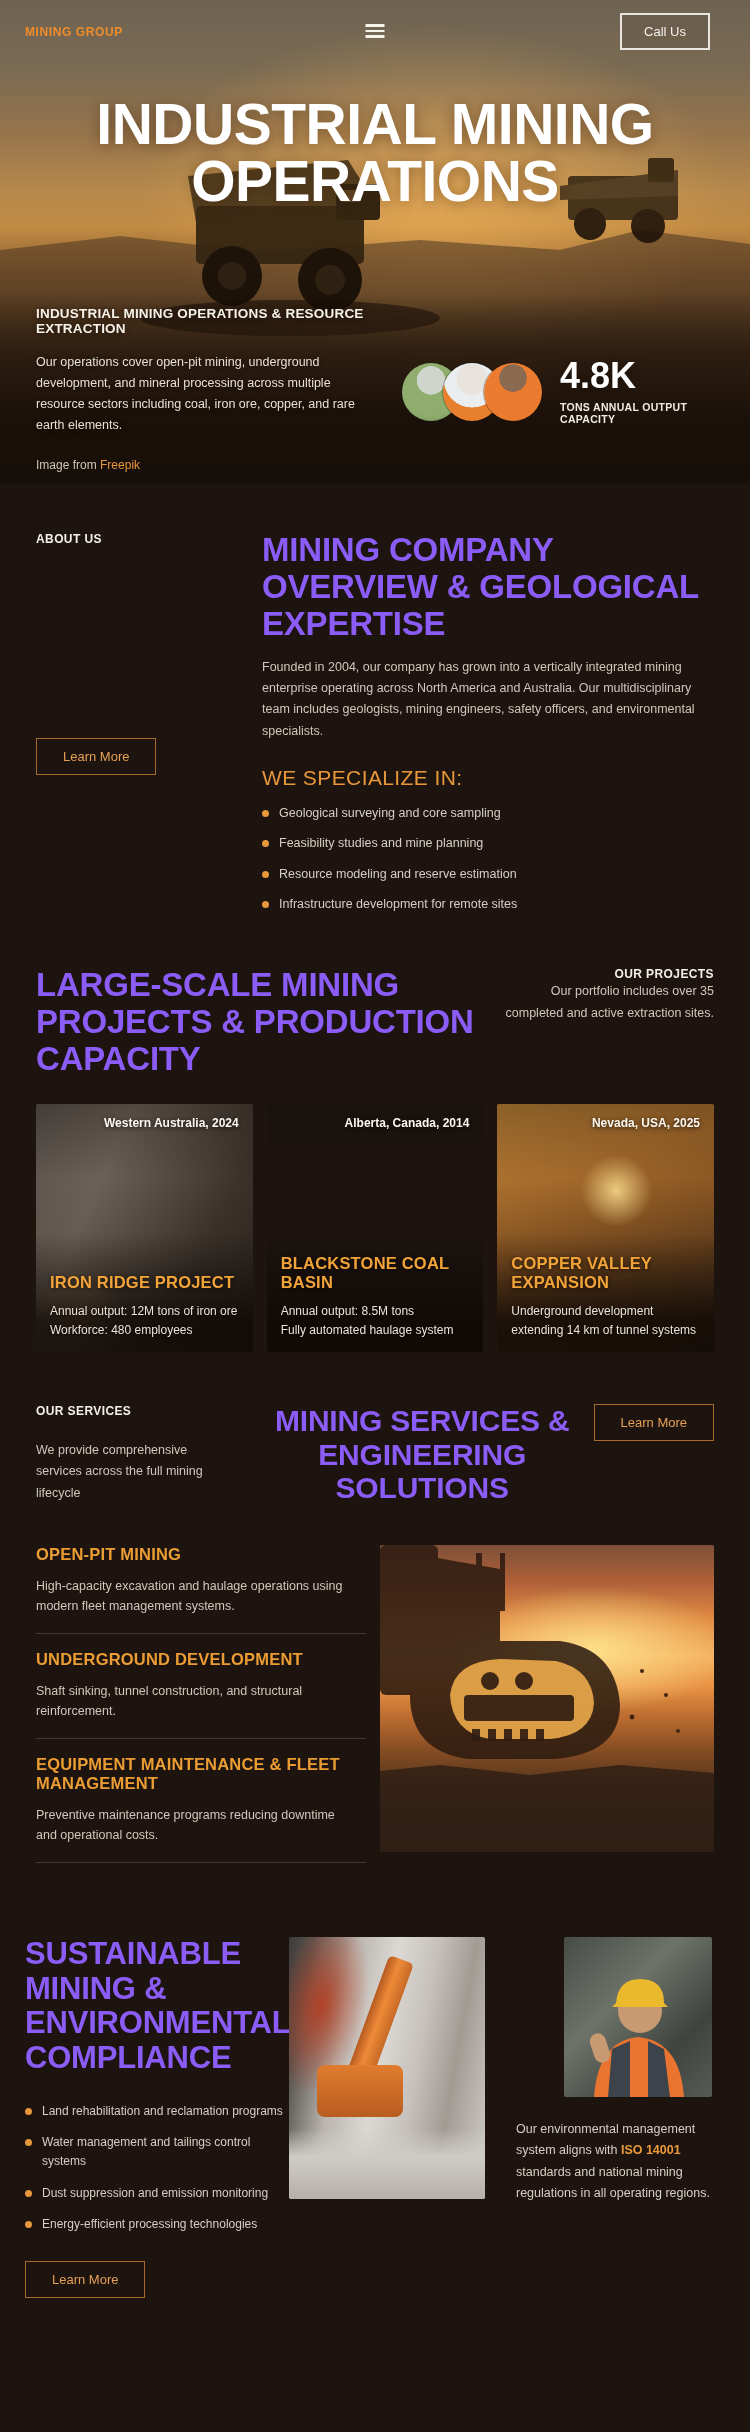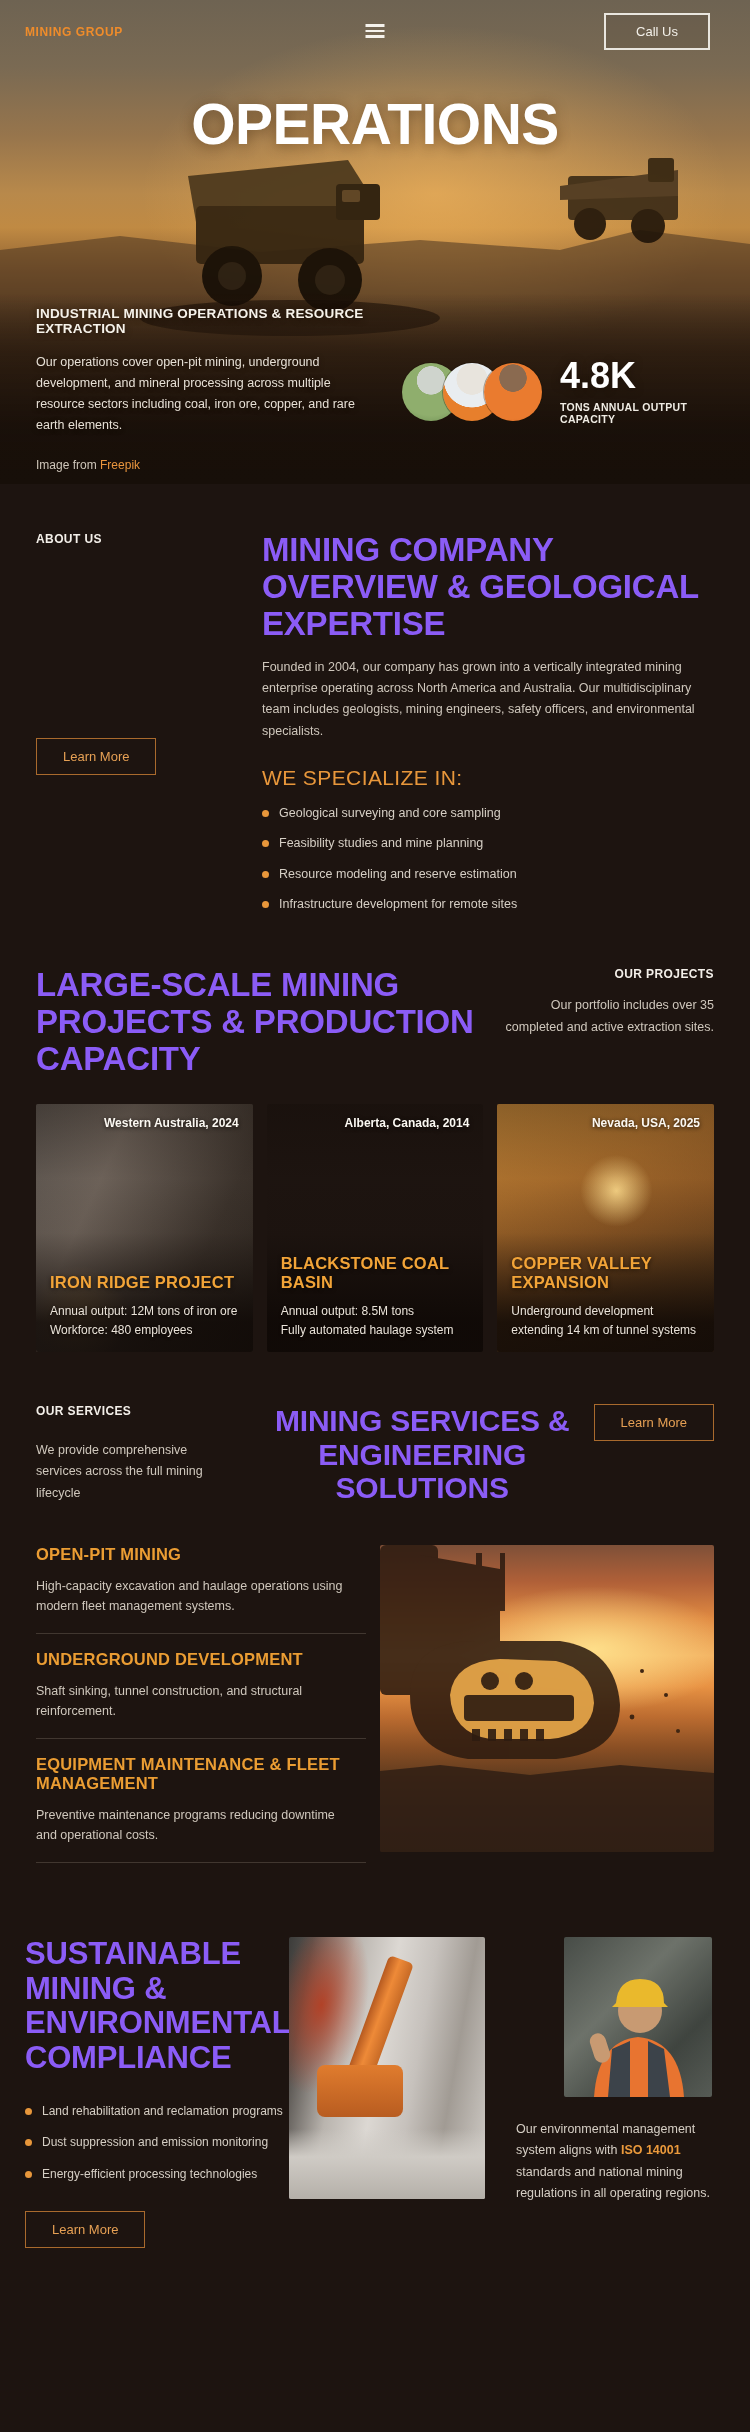--- a/index.html
+++ b/index.html
@@ -64,7 +64,7 @@
   .hamburger i { display:block; width:19px; height:2.4px; background:#f5f2ec; margin:3.2px 0; }
   .call-btn {
     border:2px solid #e9e6df; color:#f4f1ea; background:rgba(60,50,40,.12);
-    font-size:13px; padding:9px 30px; cursor:pointer; font-family:inherit;
+    font-size:13px; padding:9px 22px; cursor:pointer; font-family:inherit;
   }
   .hero-title {
     position:absolute; top:96px; left:0; right:0; z-index:4; text-align:center;

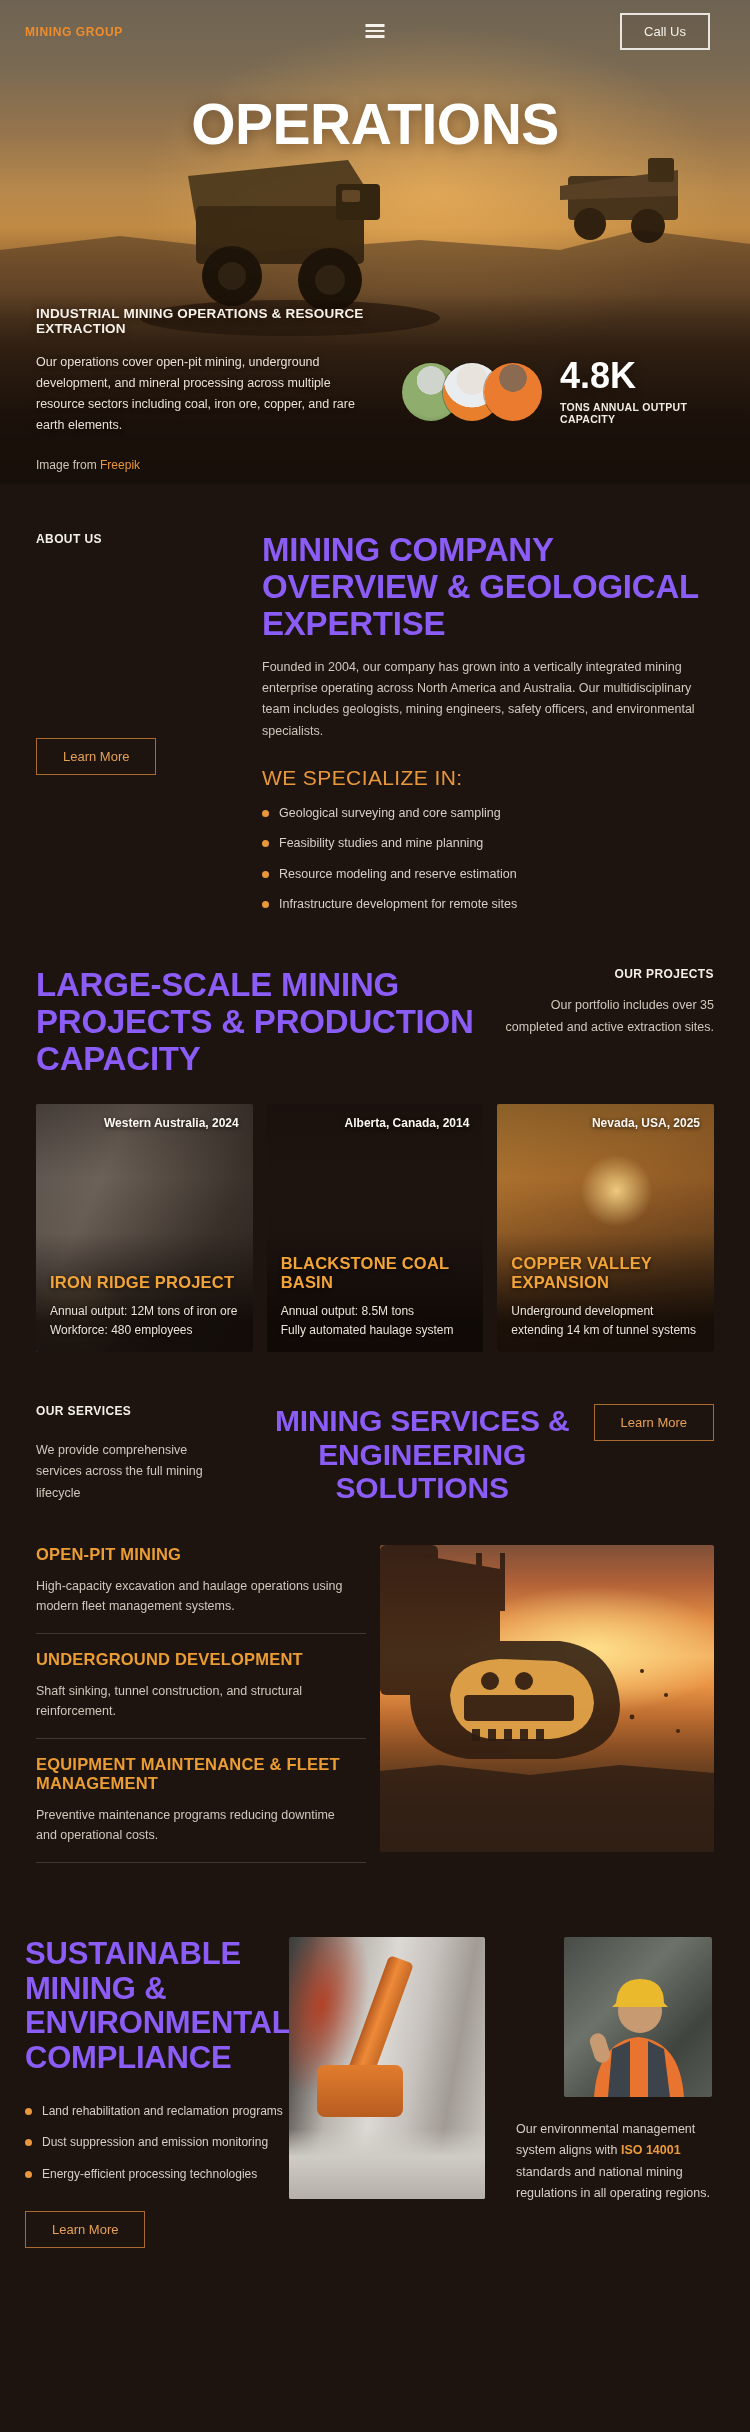--- a/index.html
+++ b/index.html
@@ -273,6 +273,7 @@
     </header>
 
     <div class="hero-title">
+      <div>INDUSTRIAL MINING</div>
       <div>OPERATIONS</div>
     </div>
 

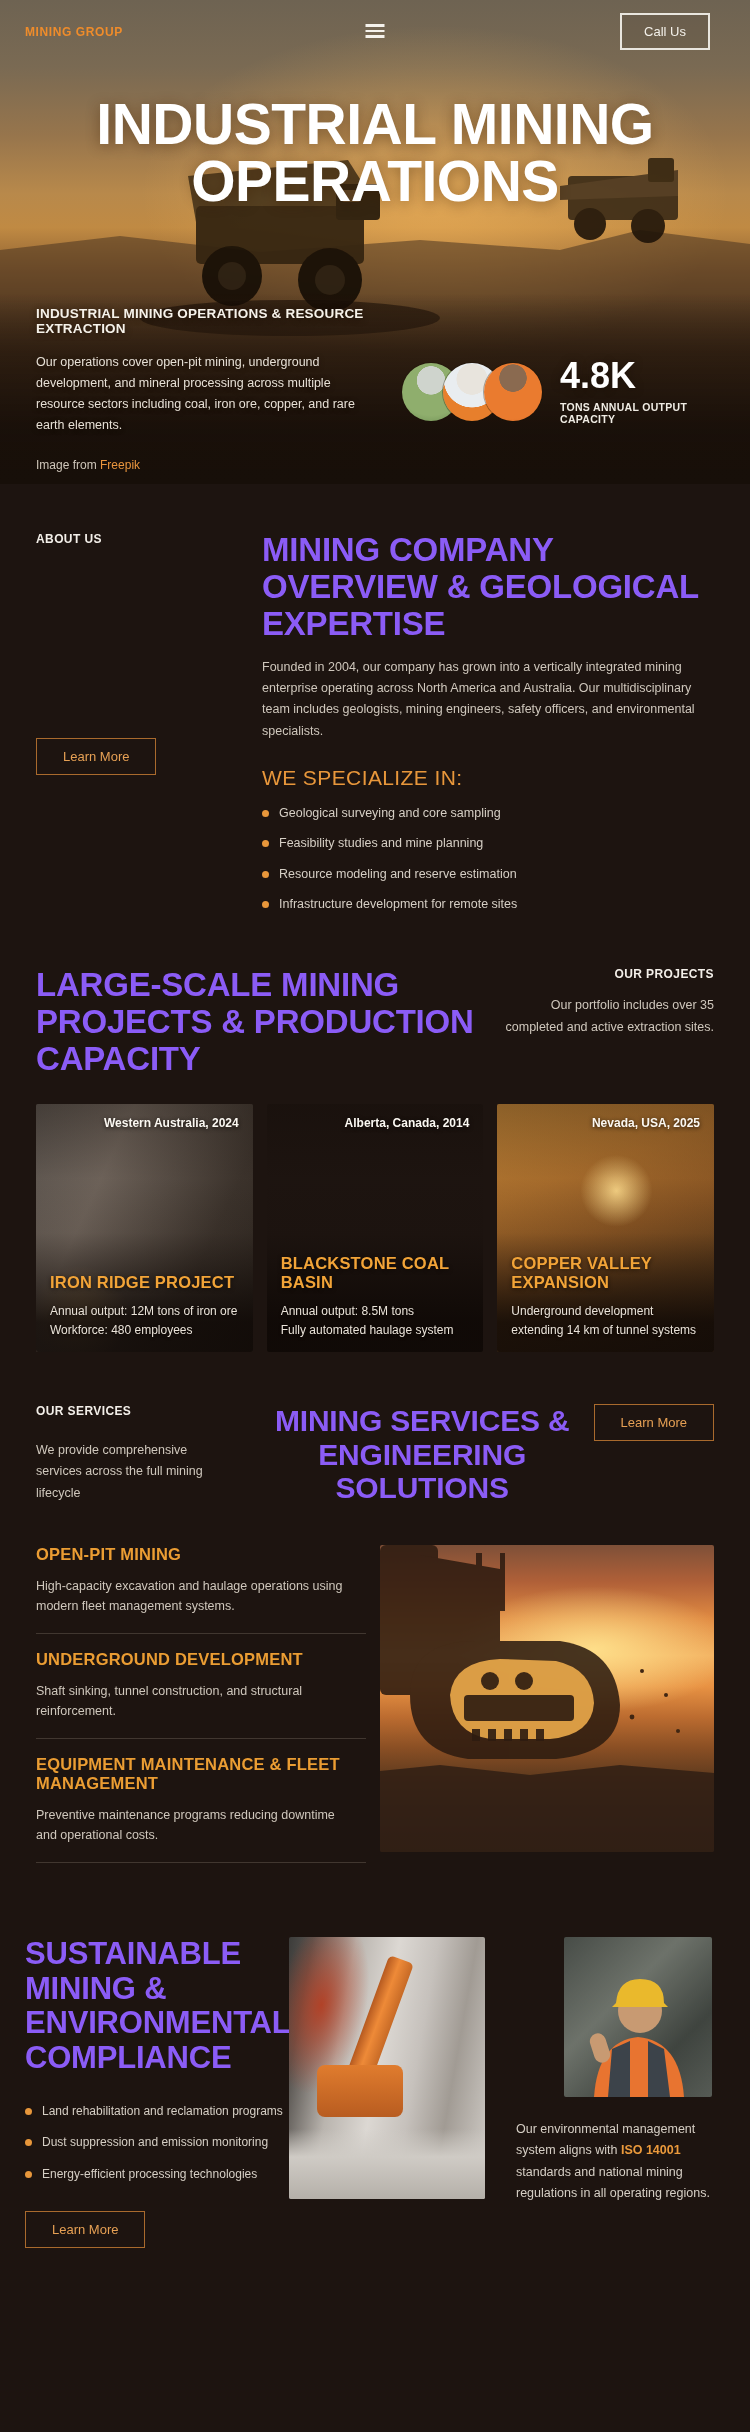--- a/index.html
+++ b/index.html
@@ -124,7 +124,7 @@
   .projects-head { display:flex; justify-content:space-between; align-items:flex-start; }
   .projects-head h2 { max-width:440px; }
   .projects-side { width:215px; text-align:right; }
-  .projects-side .label { display:block; margin-bottom:14px; }
+  .projects-side .label { display:block; }
   .projects-side .body-text { font-size:12.5px; }
   .cards { display:flex; gap:14px; margin-top:26px; }
   .card {

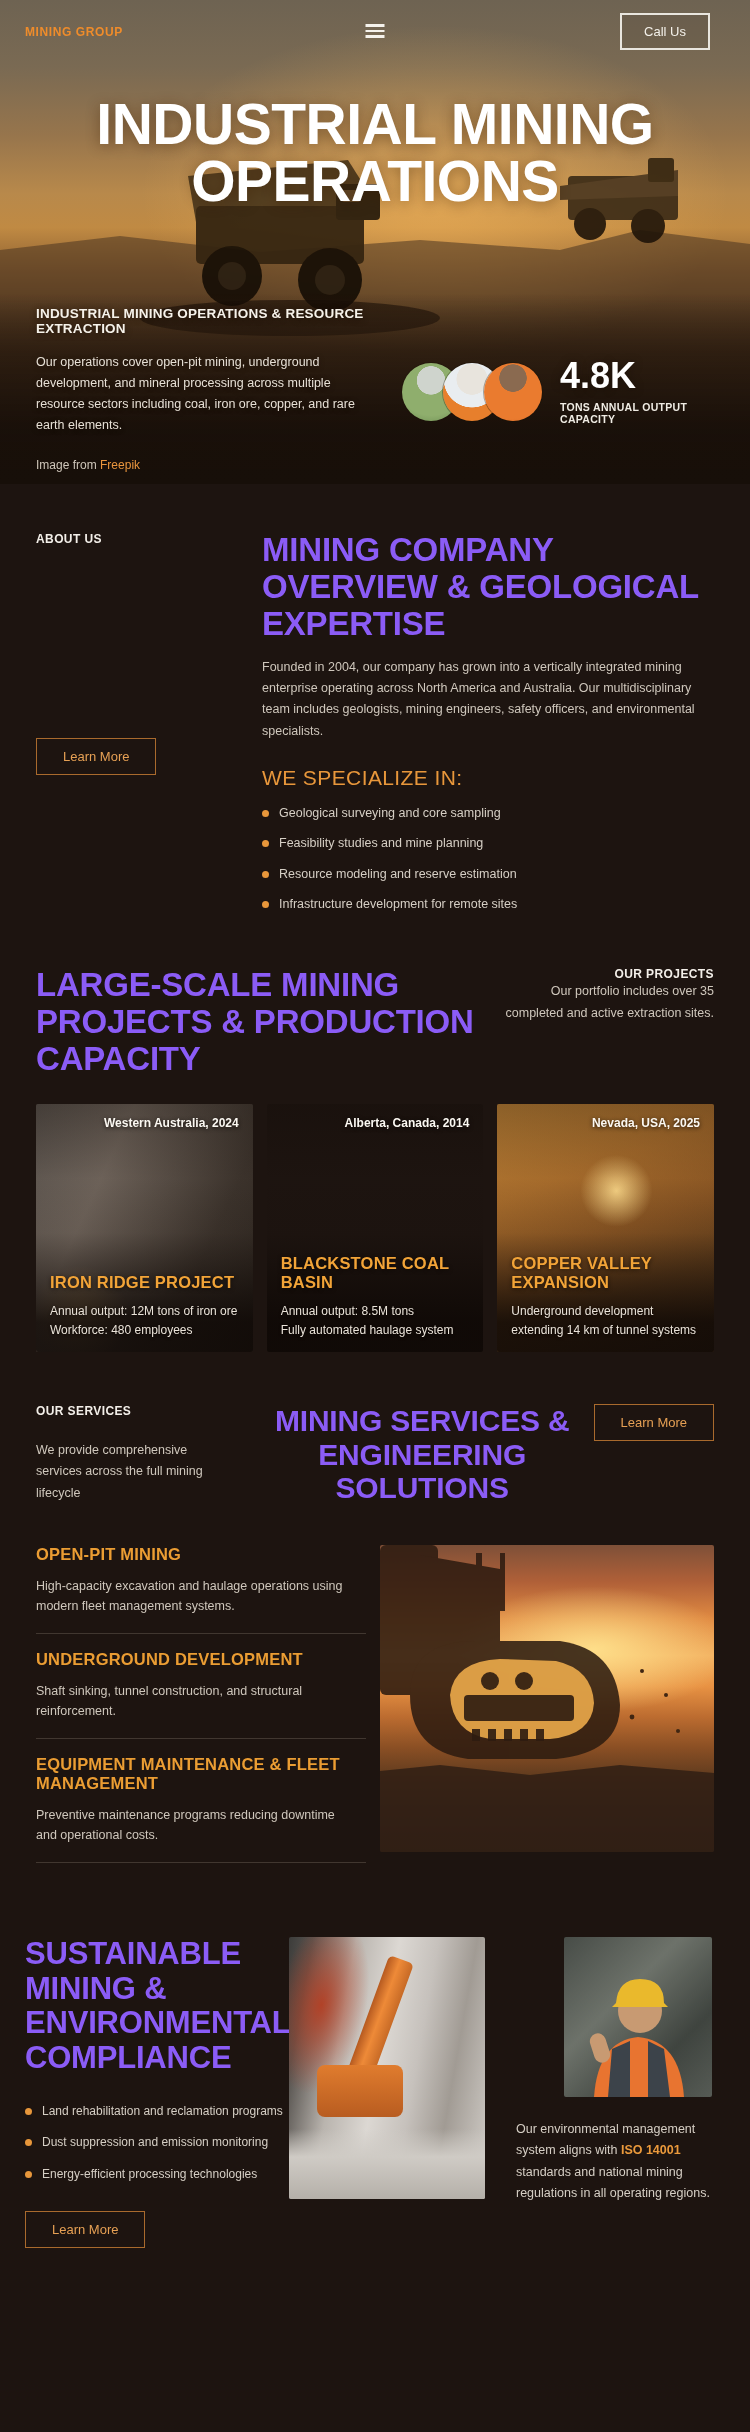--- a/index.html
+++ b/index.html
@@ -425,6 +425,7 @@
       <h2 class="section-heading">SUSTAINABLE MINING &amp; ENVIRONMENTAL COMPLIANCE</h2>
       <ul class="dots">
         <li>Land rehabilitation and reclamation programs</li>
+        <li>Water management and tailings control systems</li>
         <li>Dust suppression and emission monitoring</li>
         <li>Energy-efficient processing technologies</li>
       </ul>

